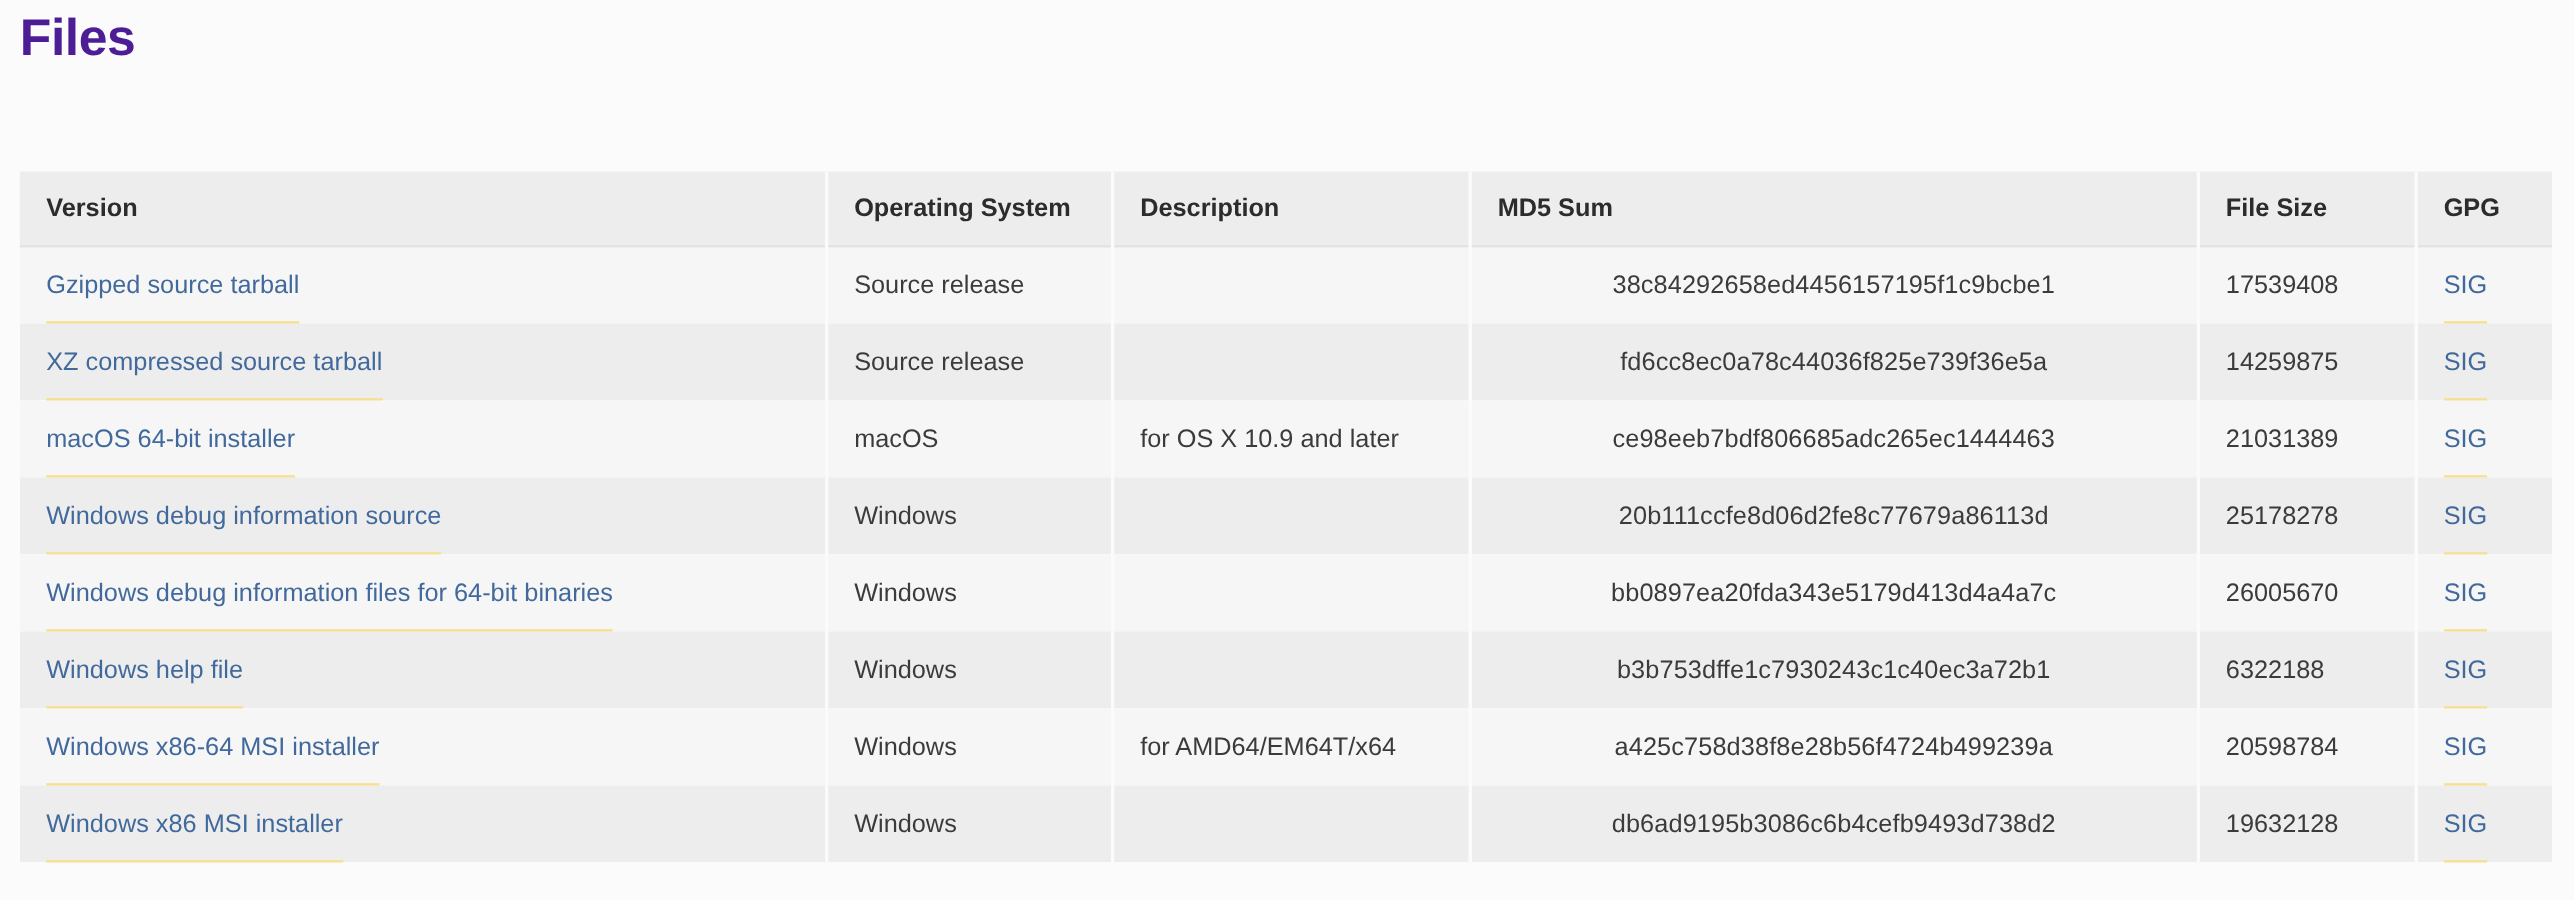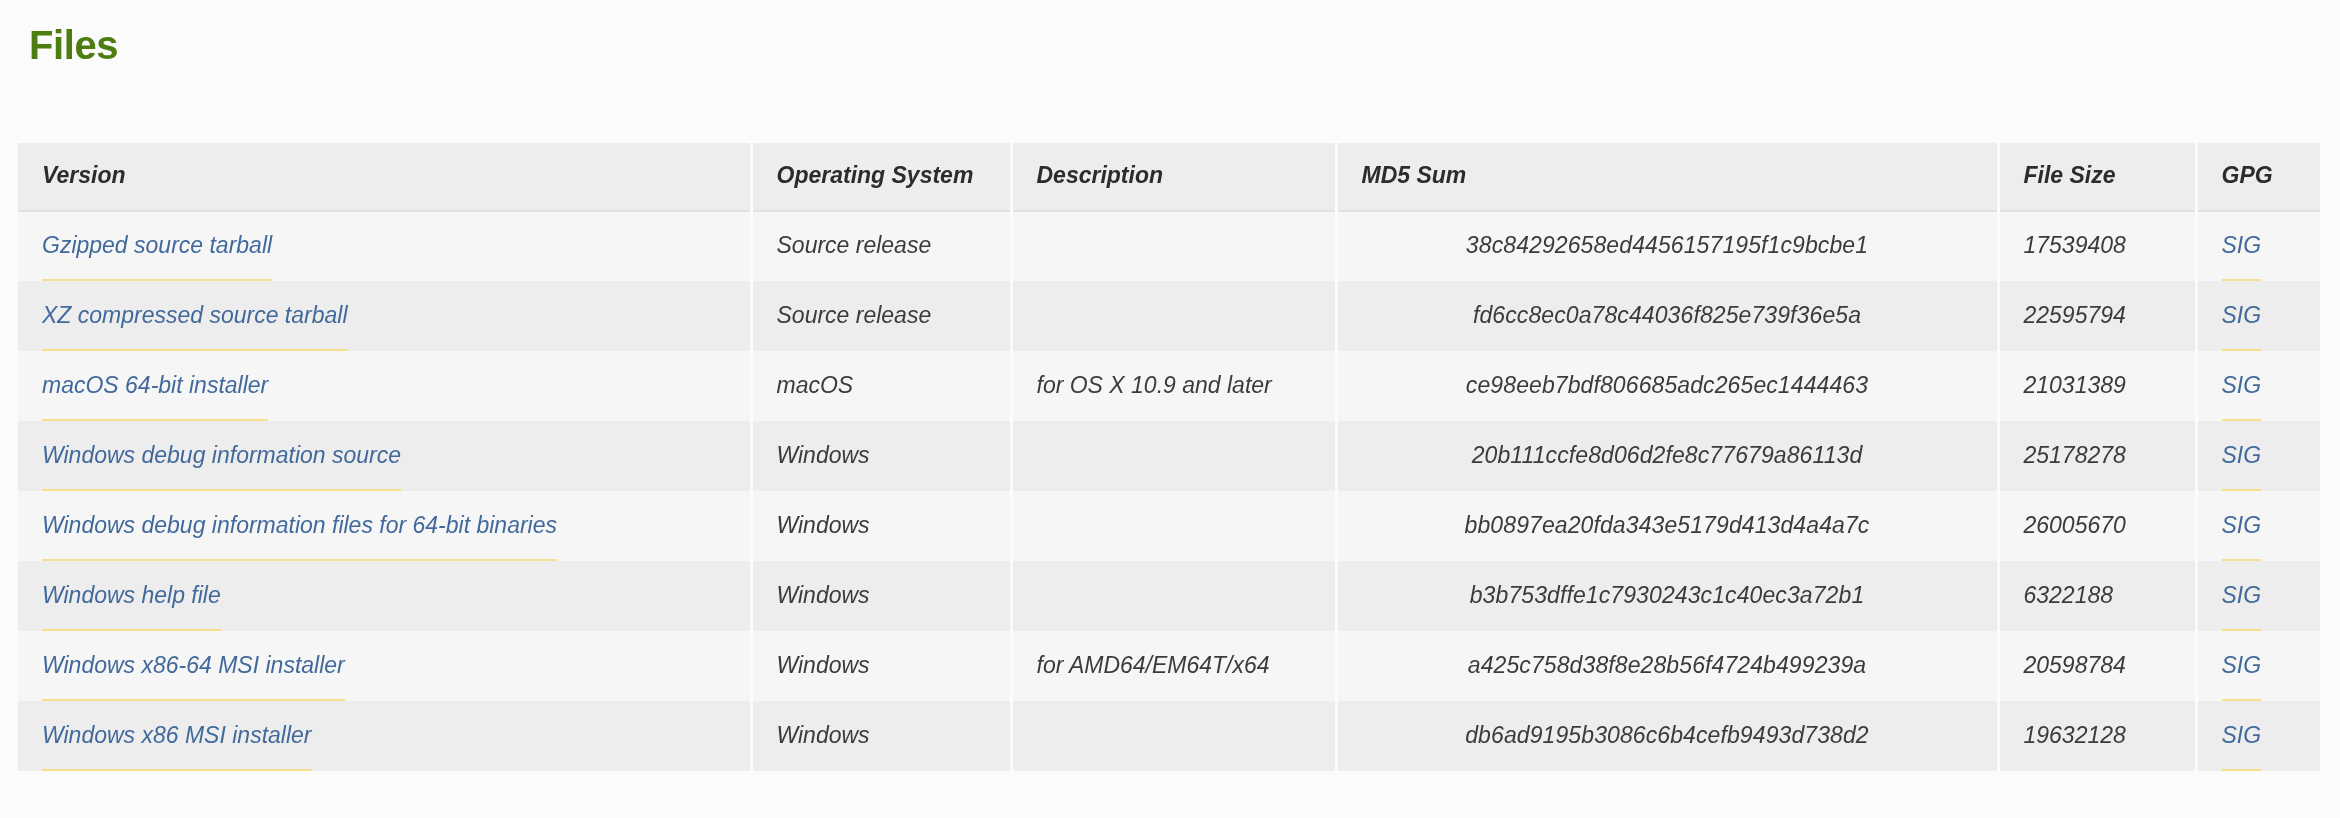--- a/index.html
+++ b/index.html
@@ -23,11 +23,11 @@
     position: absolute;
     left: 18px;
     top: 2px;
-    margin: 11px;
-    font-size: 40px;
+    margin: 0;
+    font-size: 47px;
     line-height: 64px;
     font-weight: bold;
-    color: #4d7c0f;
+    color: #4c1d95;
     letter-spacing: -0.4px;
   }
   #files-table-wrap {

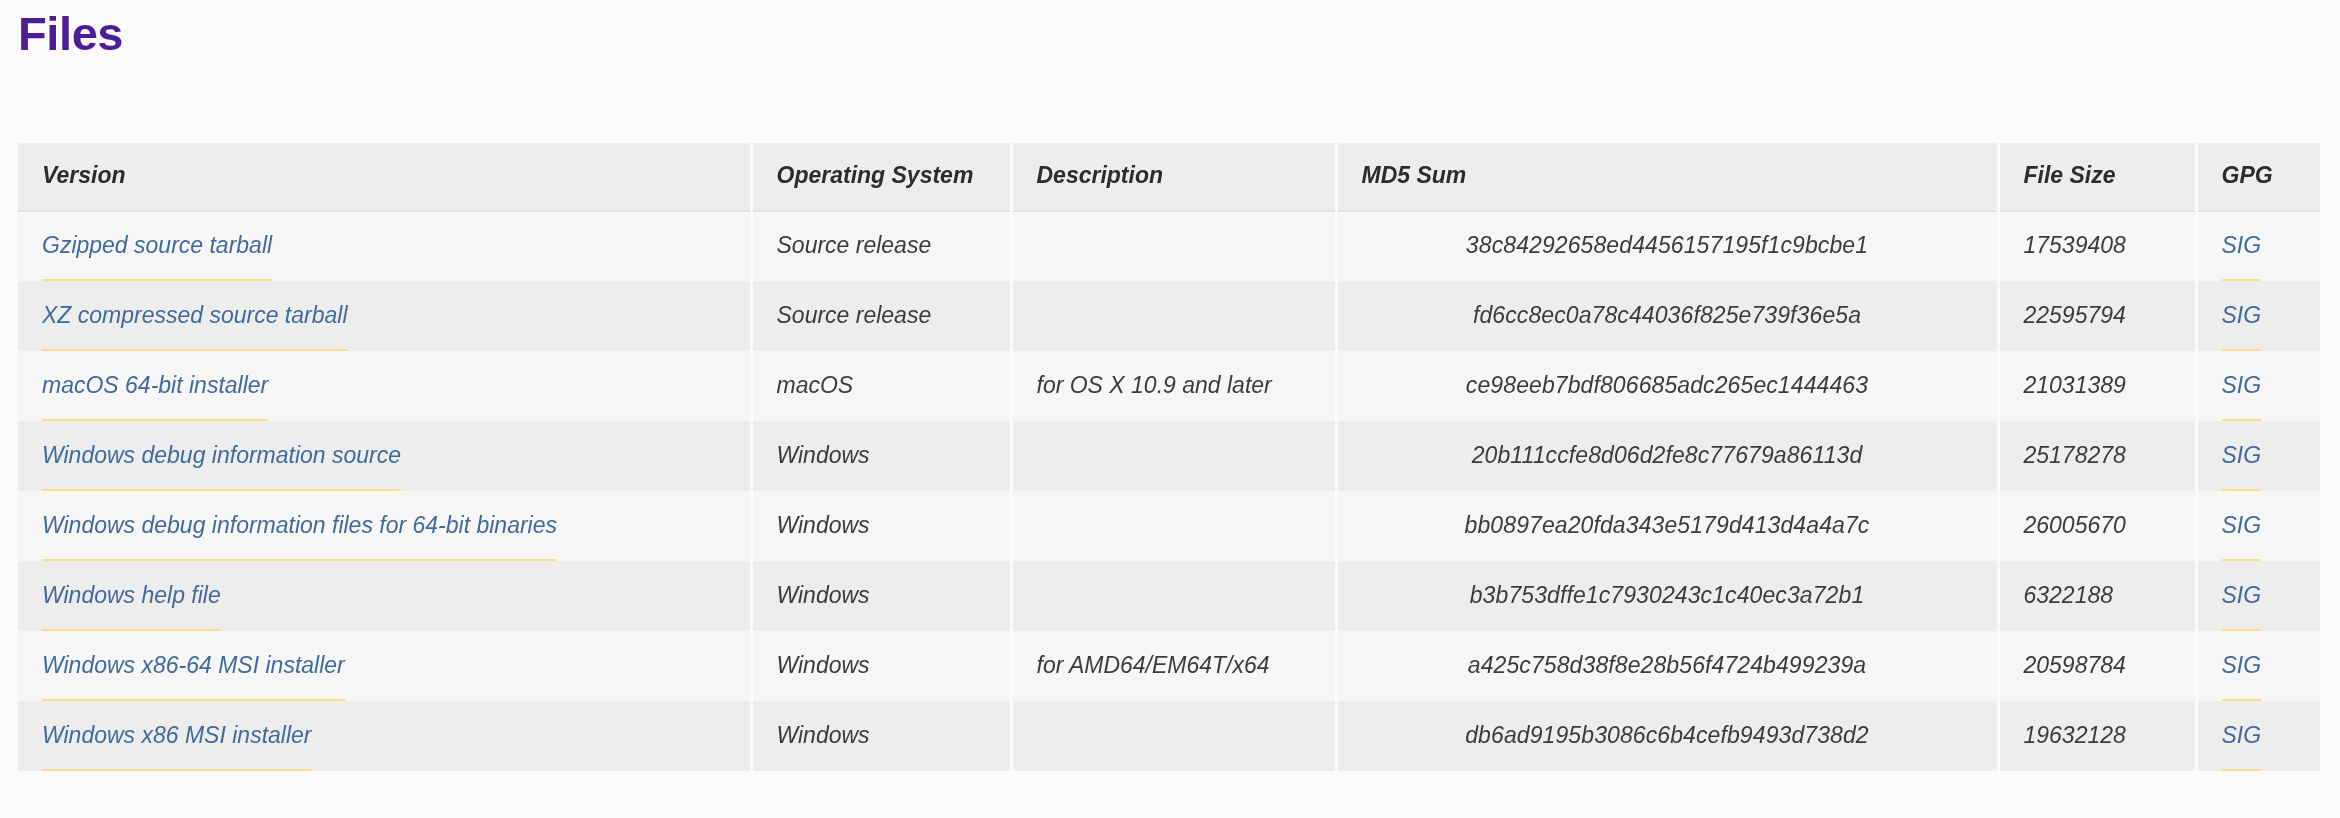--- a/index.html
+++ b/index.html
@@ -33,9 +33,8 @@
   #files-table-wrap {
     position: absolute;
     left: 18px;
-    top: 143px;
+    top: 156px;
     width: 2302px;
-    font-style: italic;
   }
   table.files-table {
     width: 2302px;

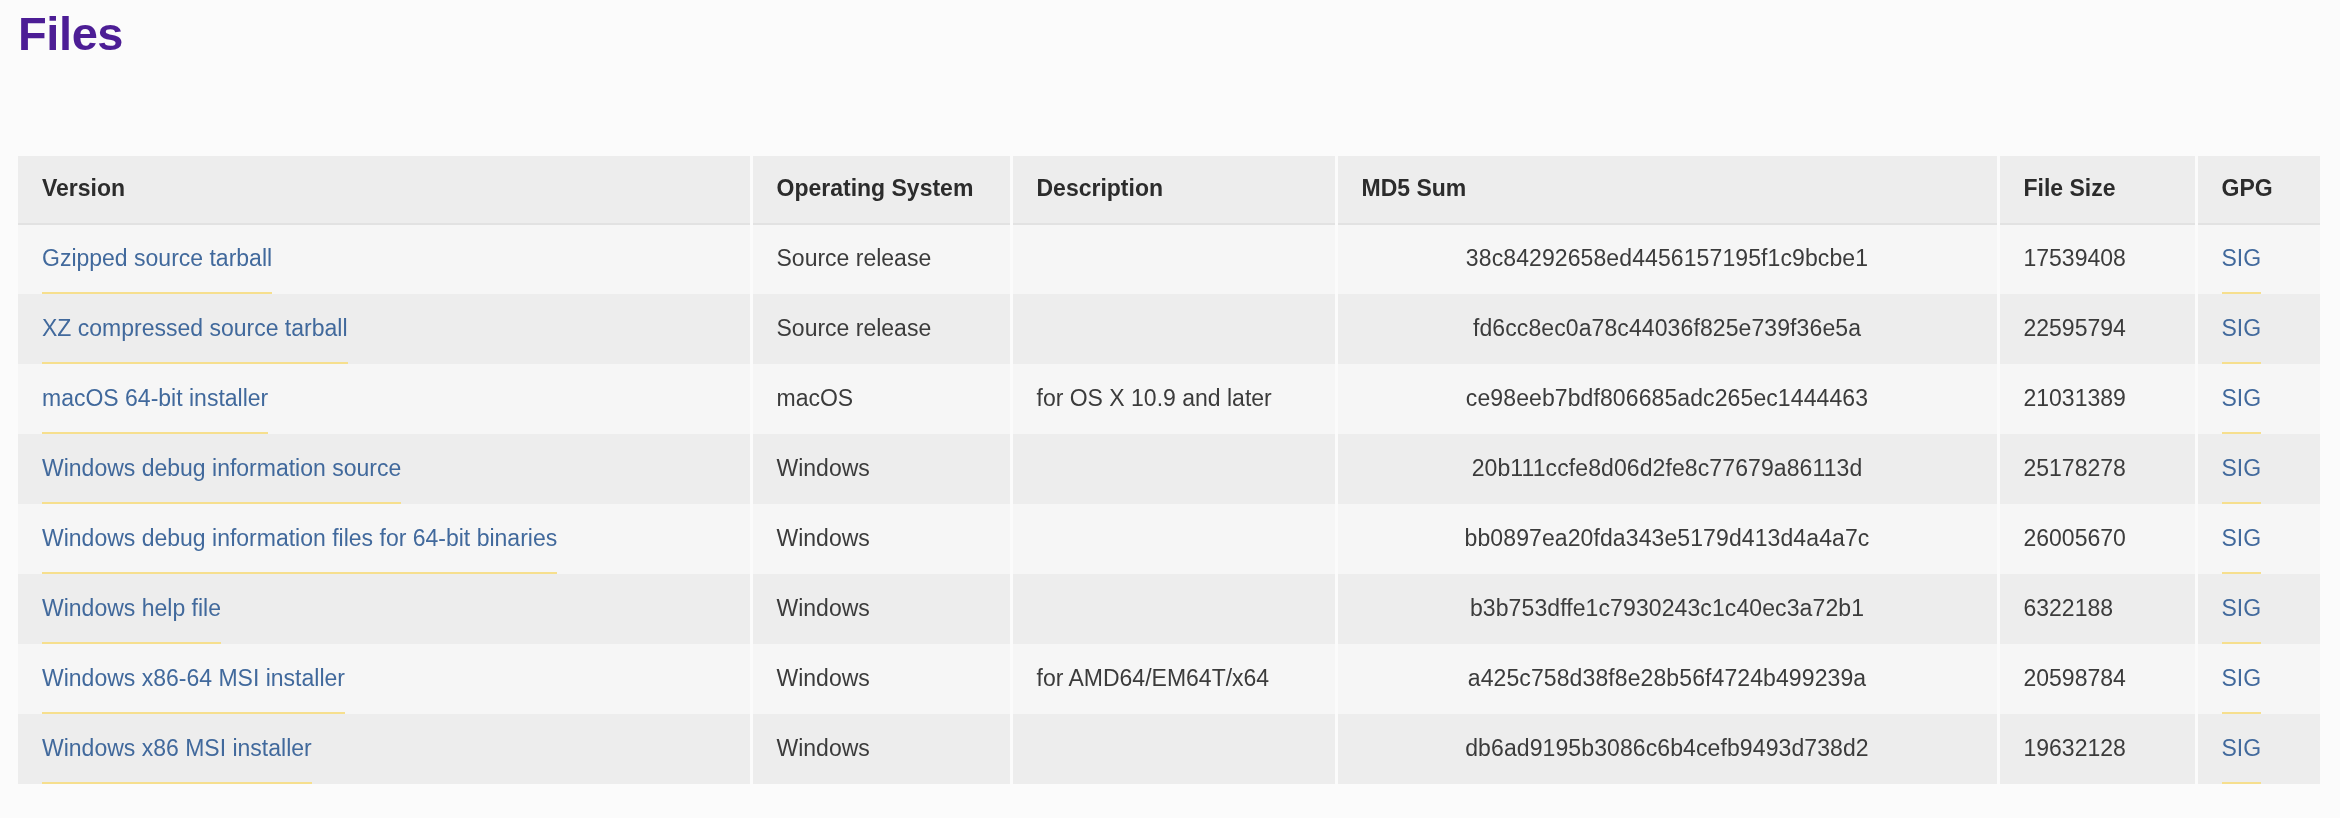--- a/index.html
+++ b/index.html
@@ -129,7 +129,7 @@
             <td>Source release</td>
             <td></td>
             <td class="md5">fd6cc8ec0a78c44036f825e739f36e5a</td>
-            <td>22595794</td>
+            <td>14259875</td>
             <td><a class="dl-link">SIG</a></td>
           </tr>
           <tr>

